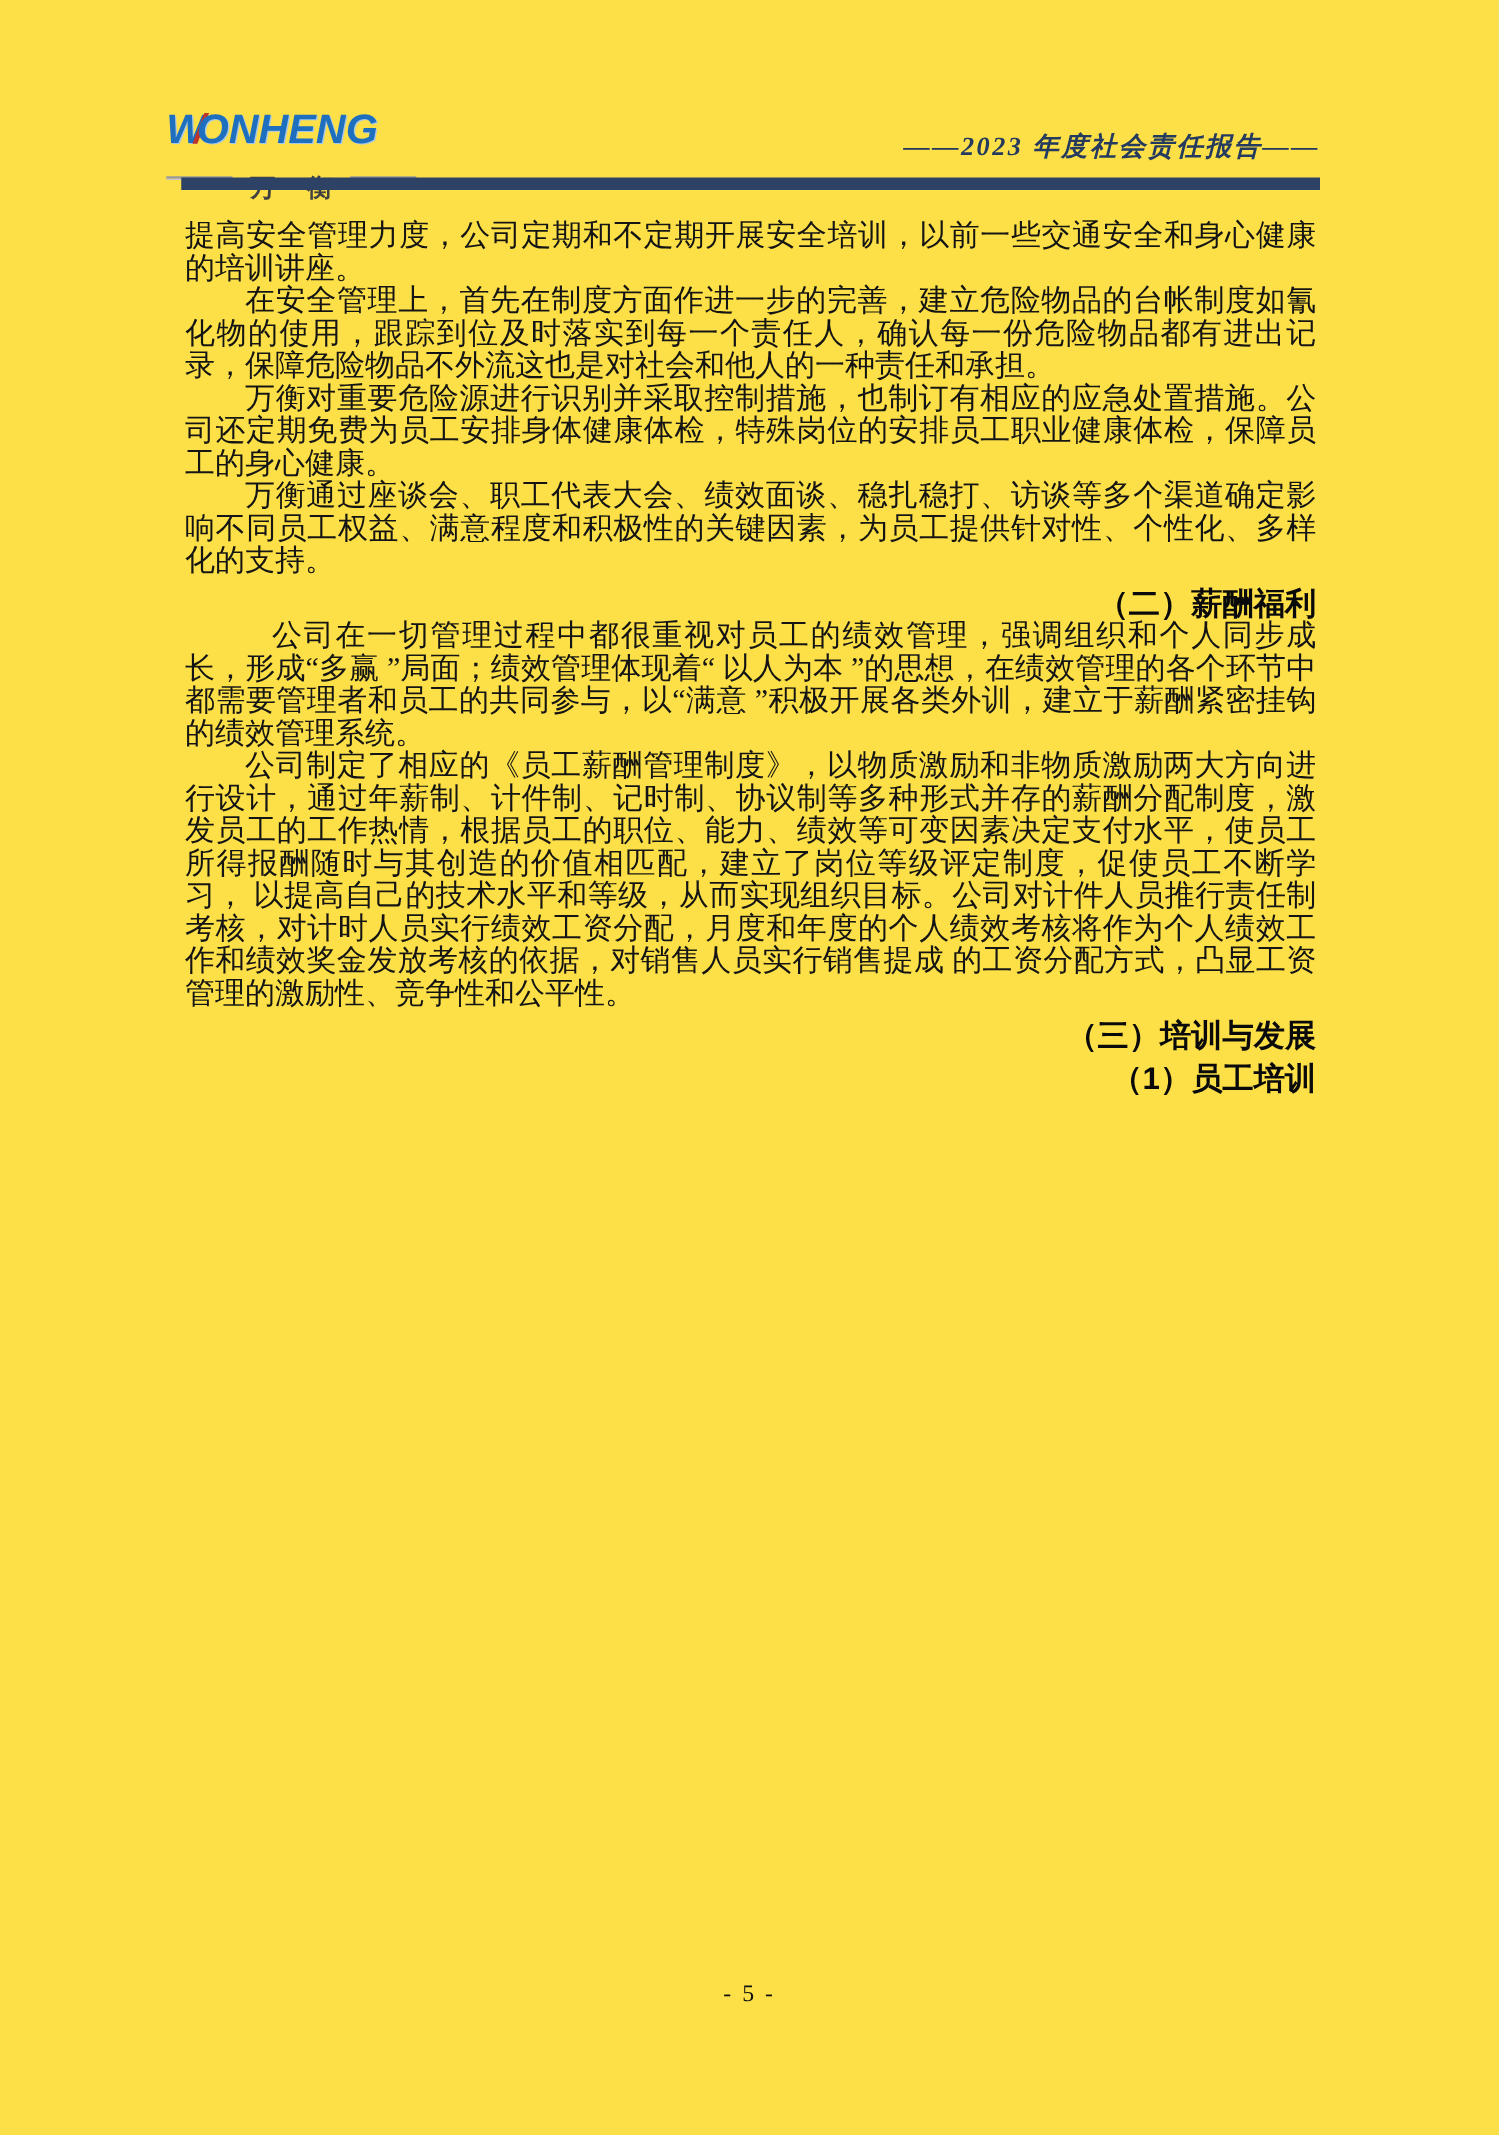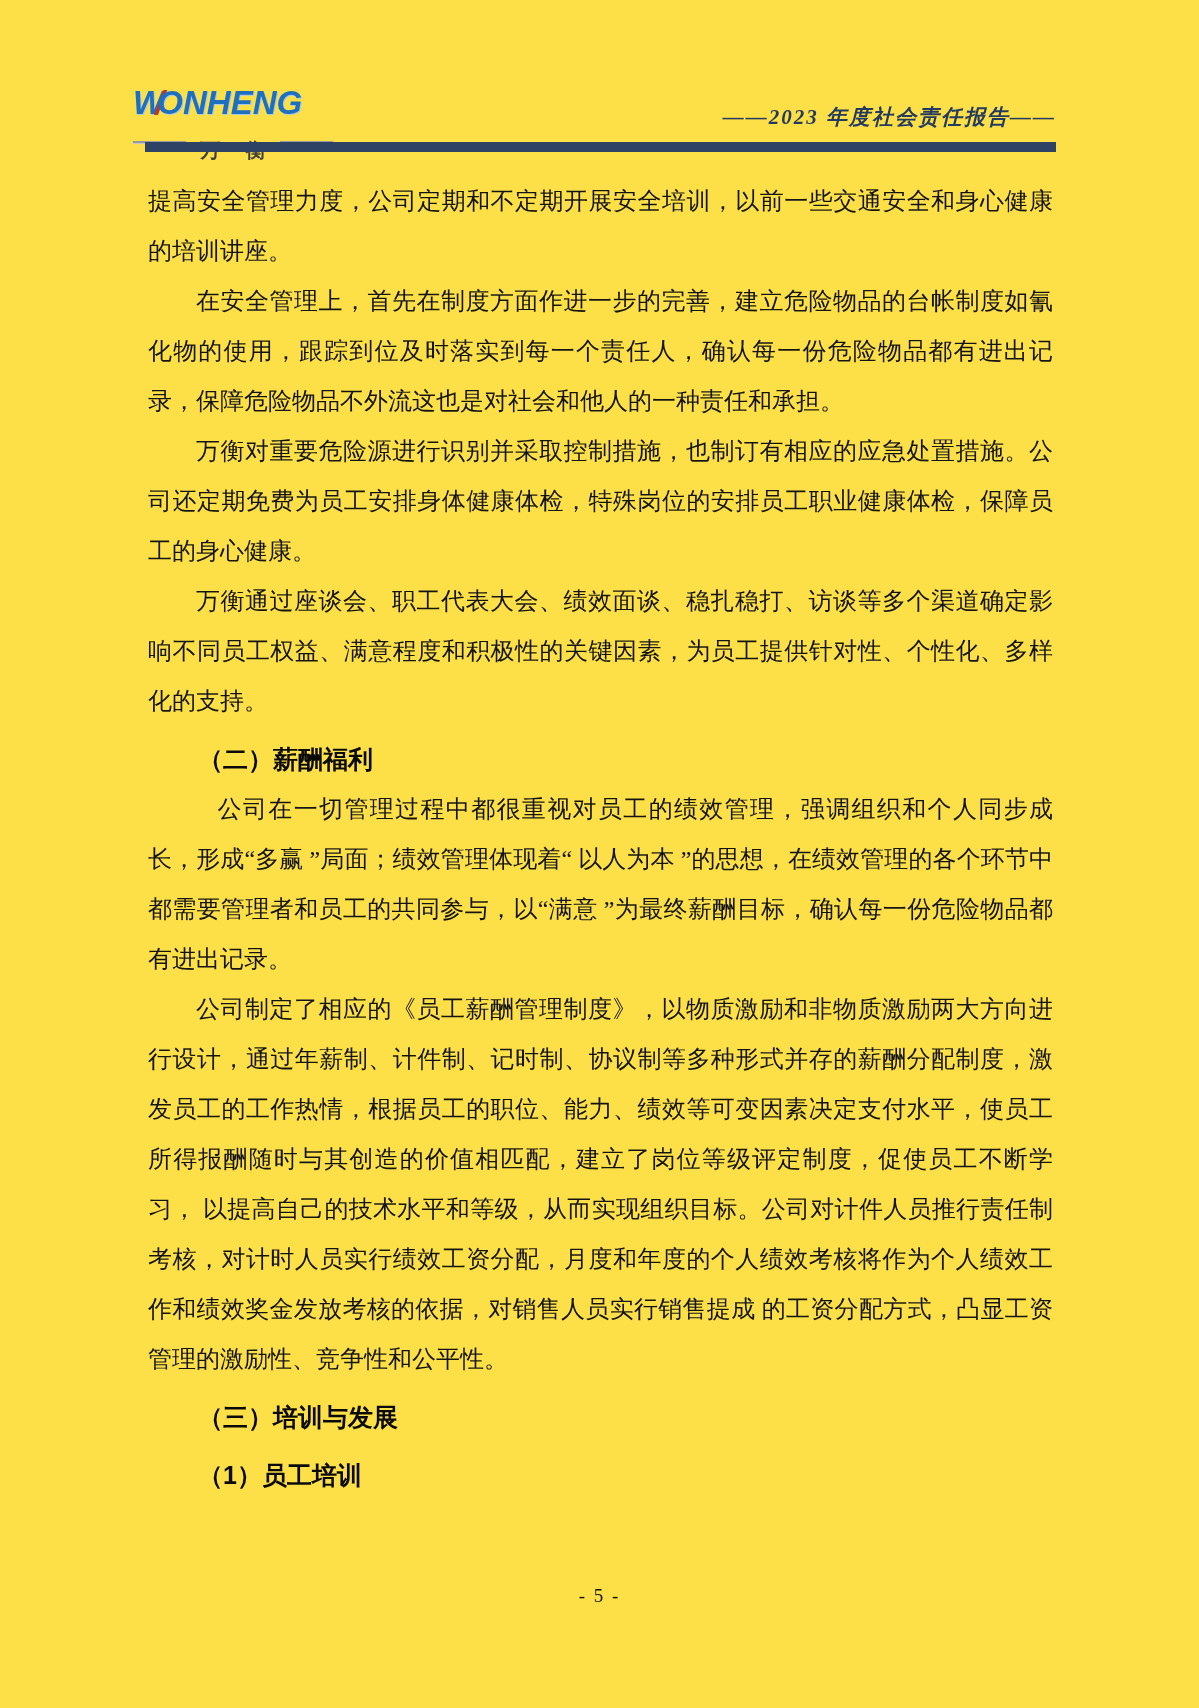--- a/index.html
+++ b/index.html
@@ -93,7 +93,7 @@
     left: 148px;
     width: 905px;
     font-size: 24px;
-    line-height: 50px;
+    line-height: 26px;
     color: #141414;
     text-align: justify;
   }

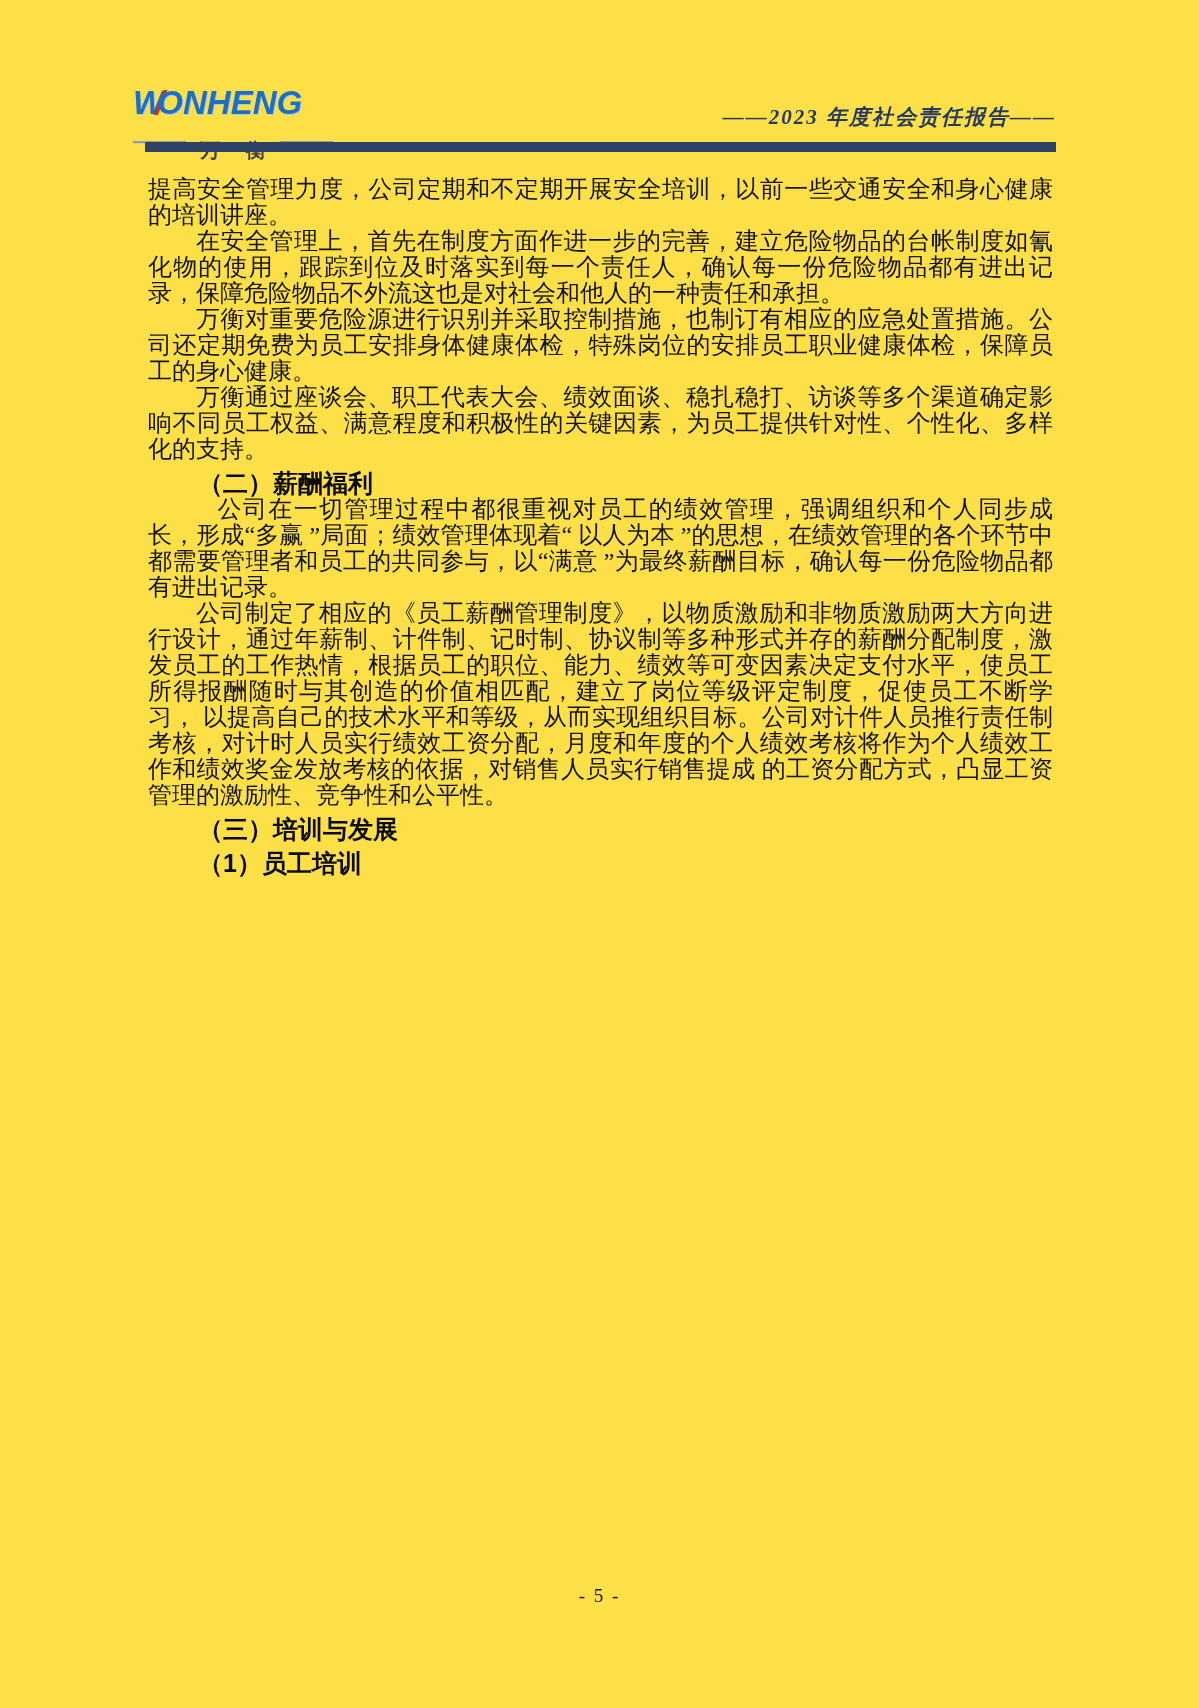--- a/index.html
+++ b/index.html
@@ -107,7 +107,7 @@
     font-weight: bold;
     font-size: 25px;
     color: #0a0a0a;
-    text-align: left;
+    text-align: right;
   }
 
   

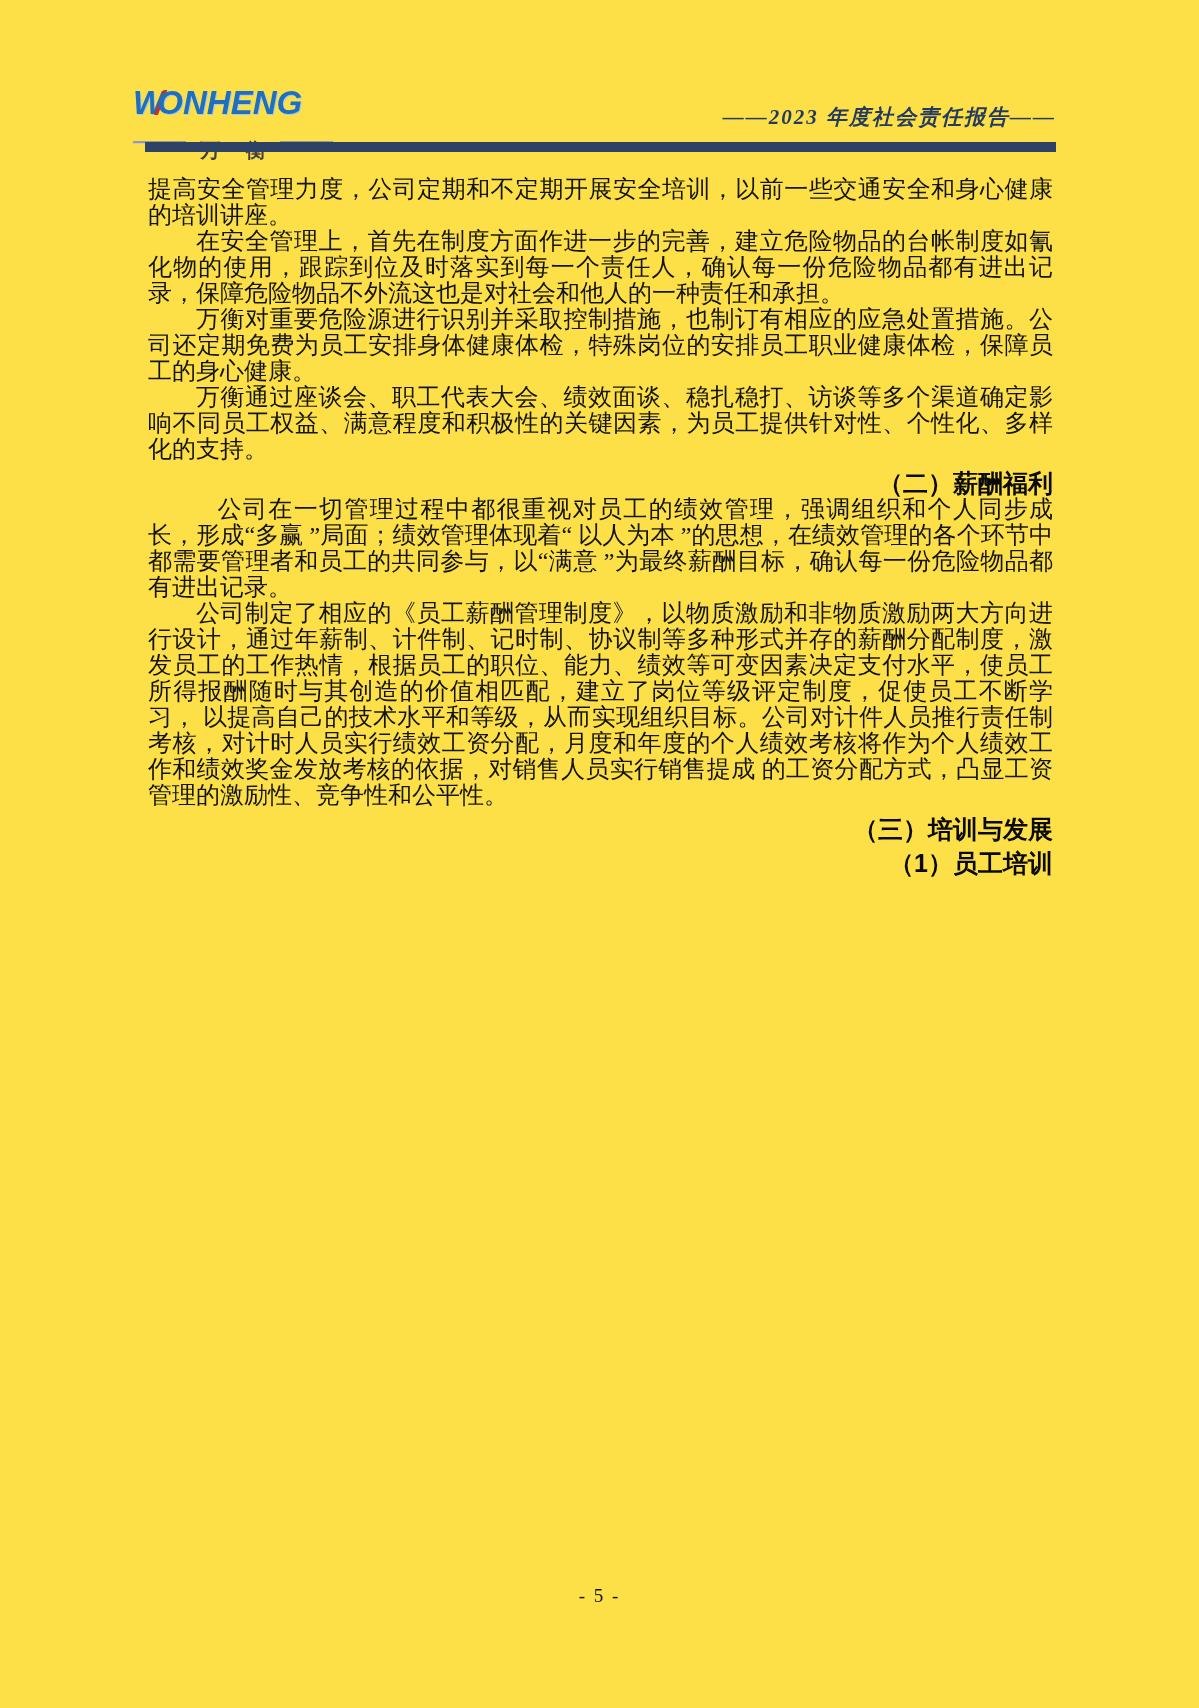--- a/index.html
+++ b/index.html
@@ -151,7 +151,7 @@
     <p>万衡对重要危险源进行识别并采取控制措施，也制订有相应的应急处置措施。公司还定期免费为员工安排身体健康体检，特殊岗位的安排员工职业健康体检，保障员工的身心健康。</p>
     <p>万衡通过座谈会、职工代表大会、绩效面谈、稳扎稳打、访谈等多个渠道确定影响不同员工权益、满意程度和积极性的关键因素，为员工提供针对性、个性化、多样化的支持。</p>
     <p class="heading">（二）薪酬福利</p>
-    <p class="wide-indent">公司在一切管理过程中都很重视对员工的绩效管理，强调组织和个人同步成长，形成“多赢 ”局面；绩效管理体现着“ 以人为本 ”的思想，在绩效管理的各个环节中都需要管理者和员工的共同参与，以“满意 ”为最终薪酬目标，确认每一份危险物品都有进出记录。</p>
+    <p class="wide-indent">公司在一切管理过程中都很重视对员工的绩效管理，强调组织和个人同步成长，形成“多赢 ”局面；绩效管理体现着“ 以人为本 ”的思想，在绩效管理的各个环节中都需要管理者和员工的共同参与，以“满意 ”积极开展各类外训，建立于薪酬紧密挂钩的绩效管理系统。</p>
     <p>公司制定了相应的《员工薪酬管理制度》，以物质激励和非物质激励两大方向进行设计，通过年薪制、计件制、记时制、协议制等多种形式并存的薪酬分配制度，激发员工的工作热情，根据员工的职位、能力、绩效等可变因素决定支付水平，使员工 所得报酬随时与其创造的价值相匹配，建立了岗位等级评定制度，促使员工不断学习， 以提高自己的技术水平和等级，从而实现组织目标。公司对计件人员推行责任制考核，对计时人员实行绩效工资分配，月度和年度的个人绩效考核将作为个人绩效工作和绩效奖金发放考核的依据，对销售人员实行销售提成 的工资分配方式，凸显工资管理的激励性、竞争性和公平性。</p>
     <p class="heading">（三）培训与发展</p>
     <p class="heading">（1）员工培训</p>

